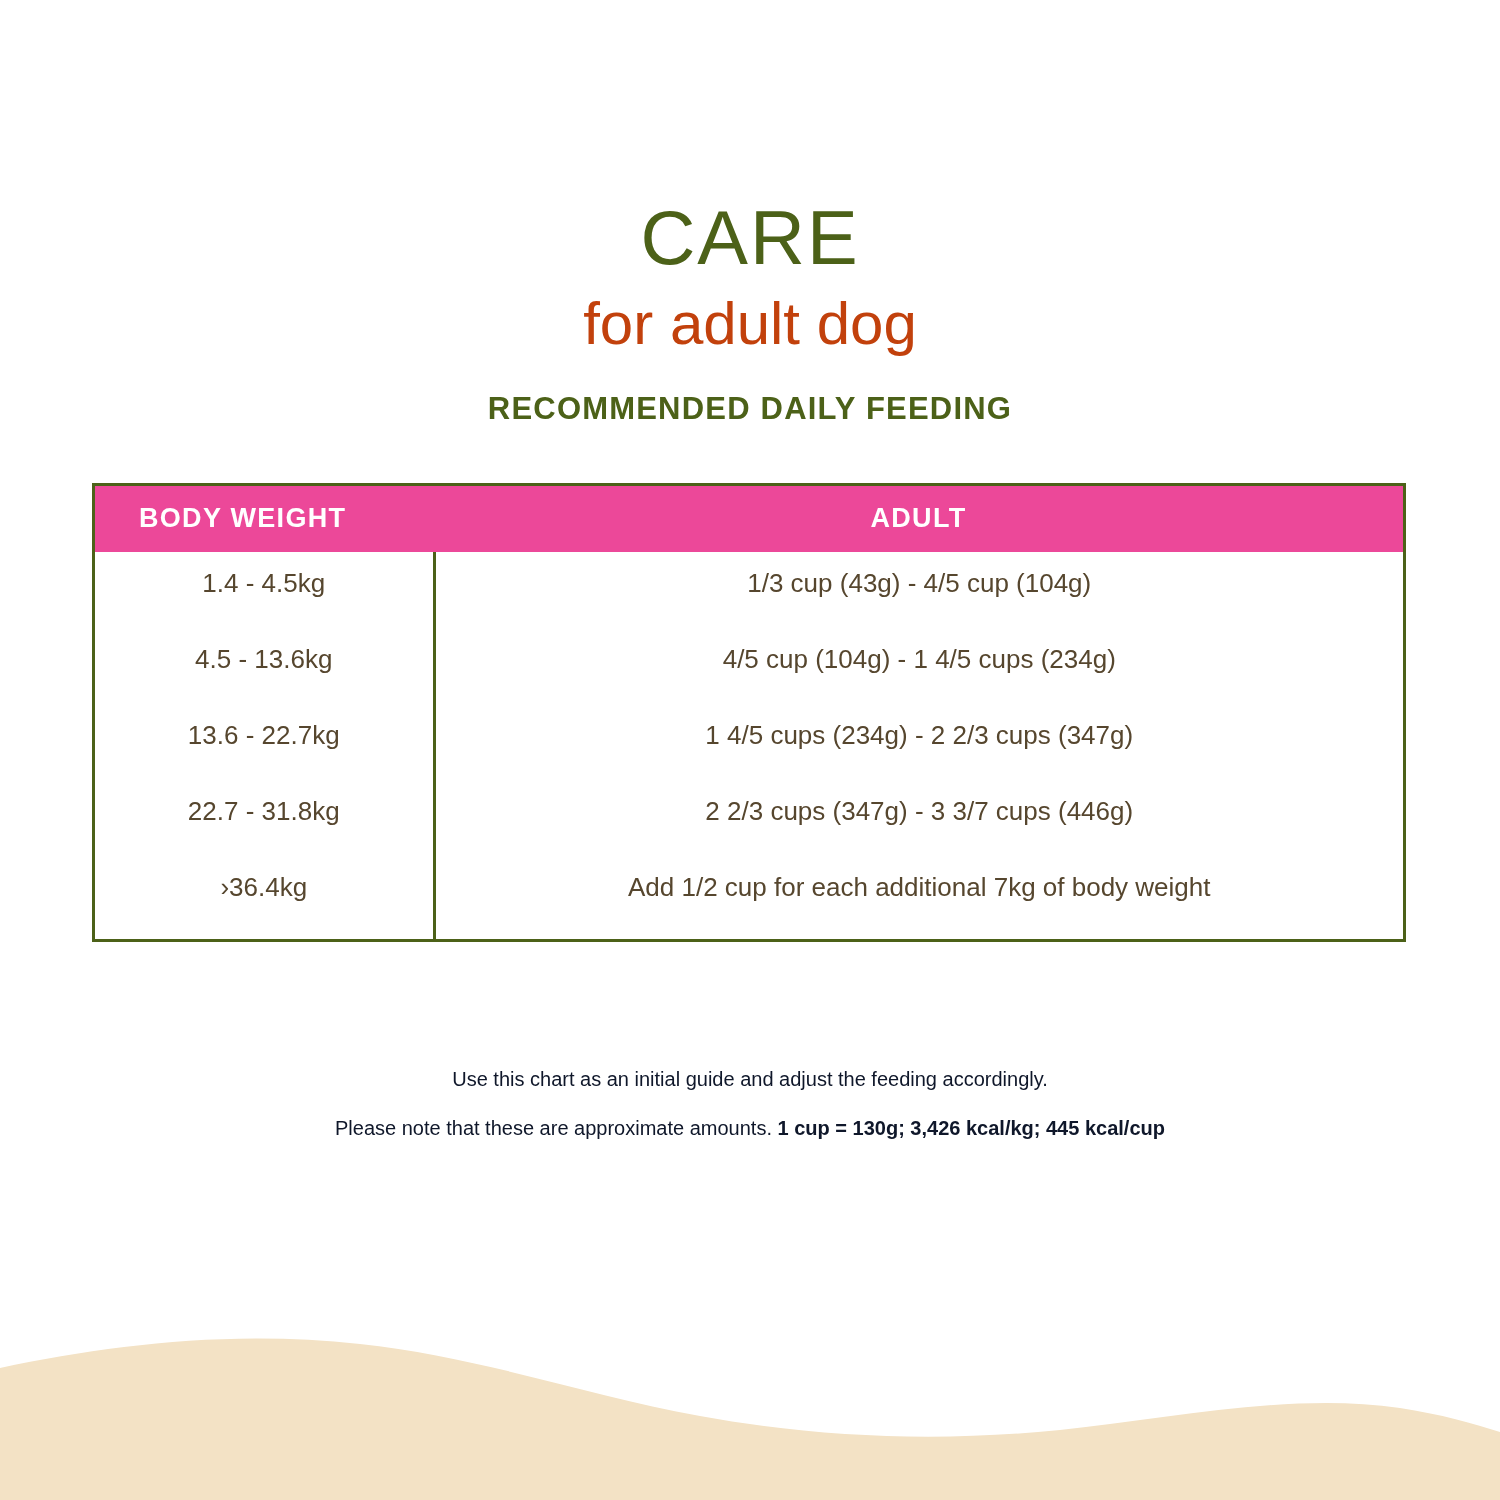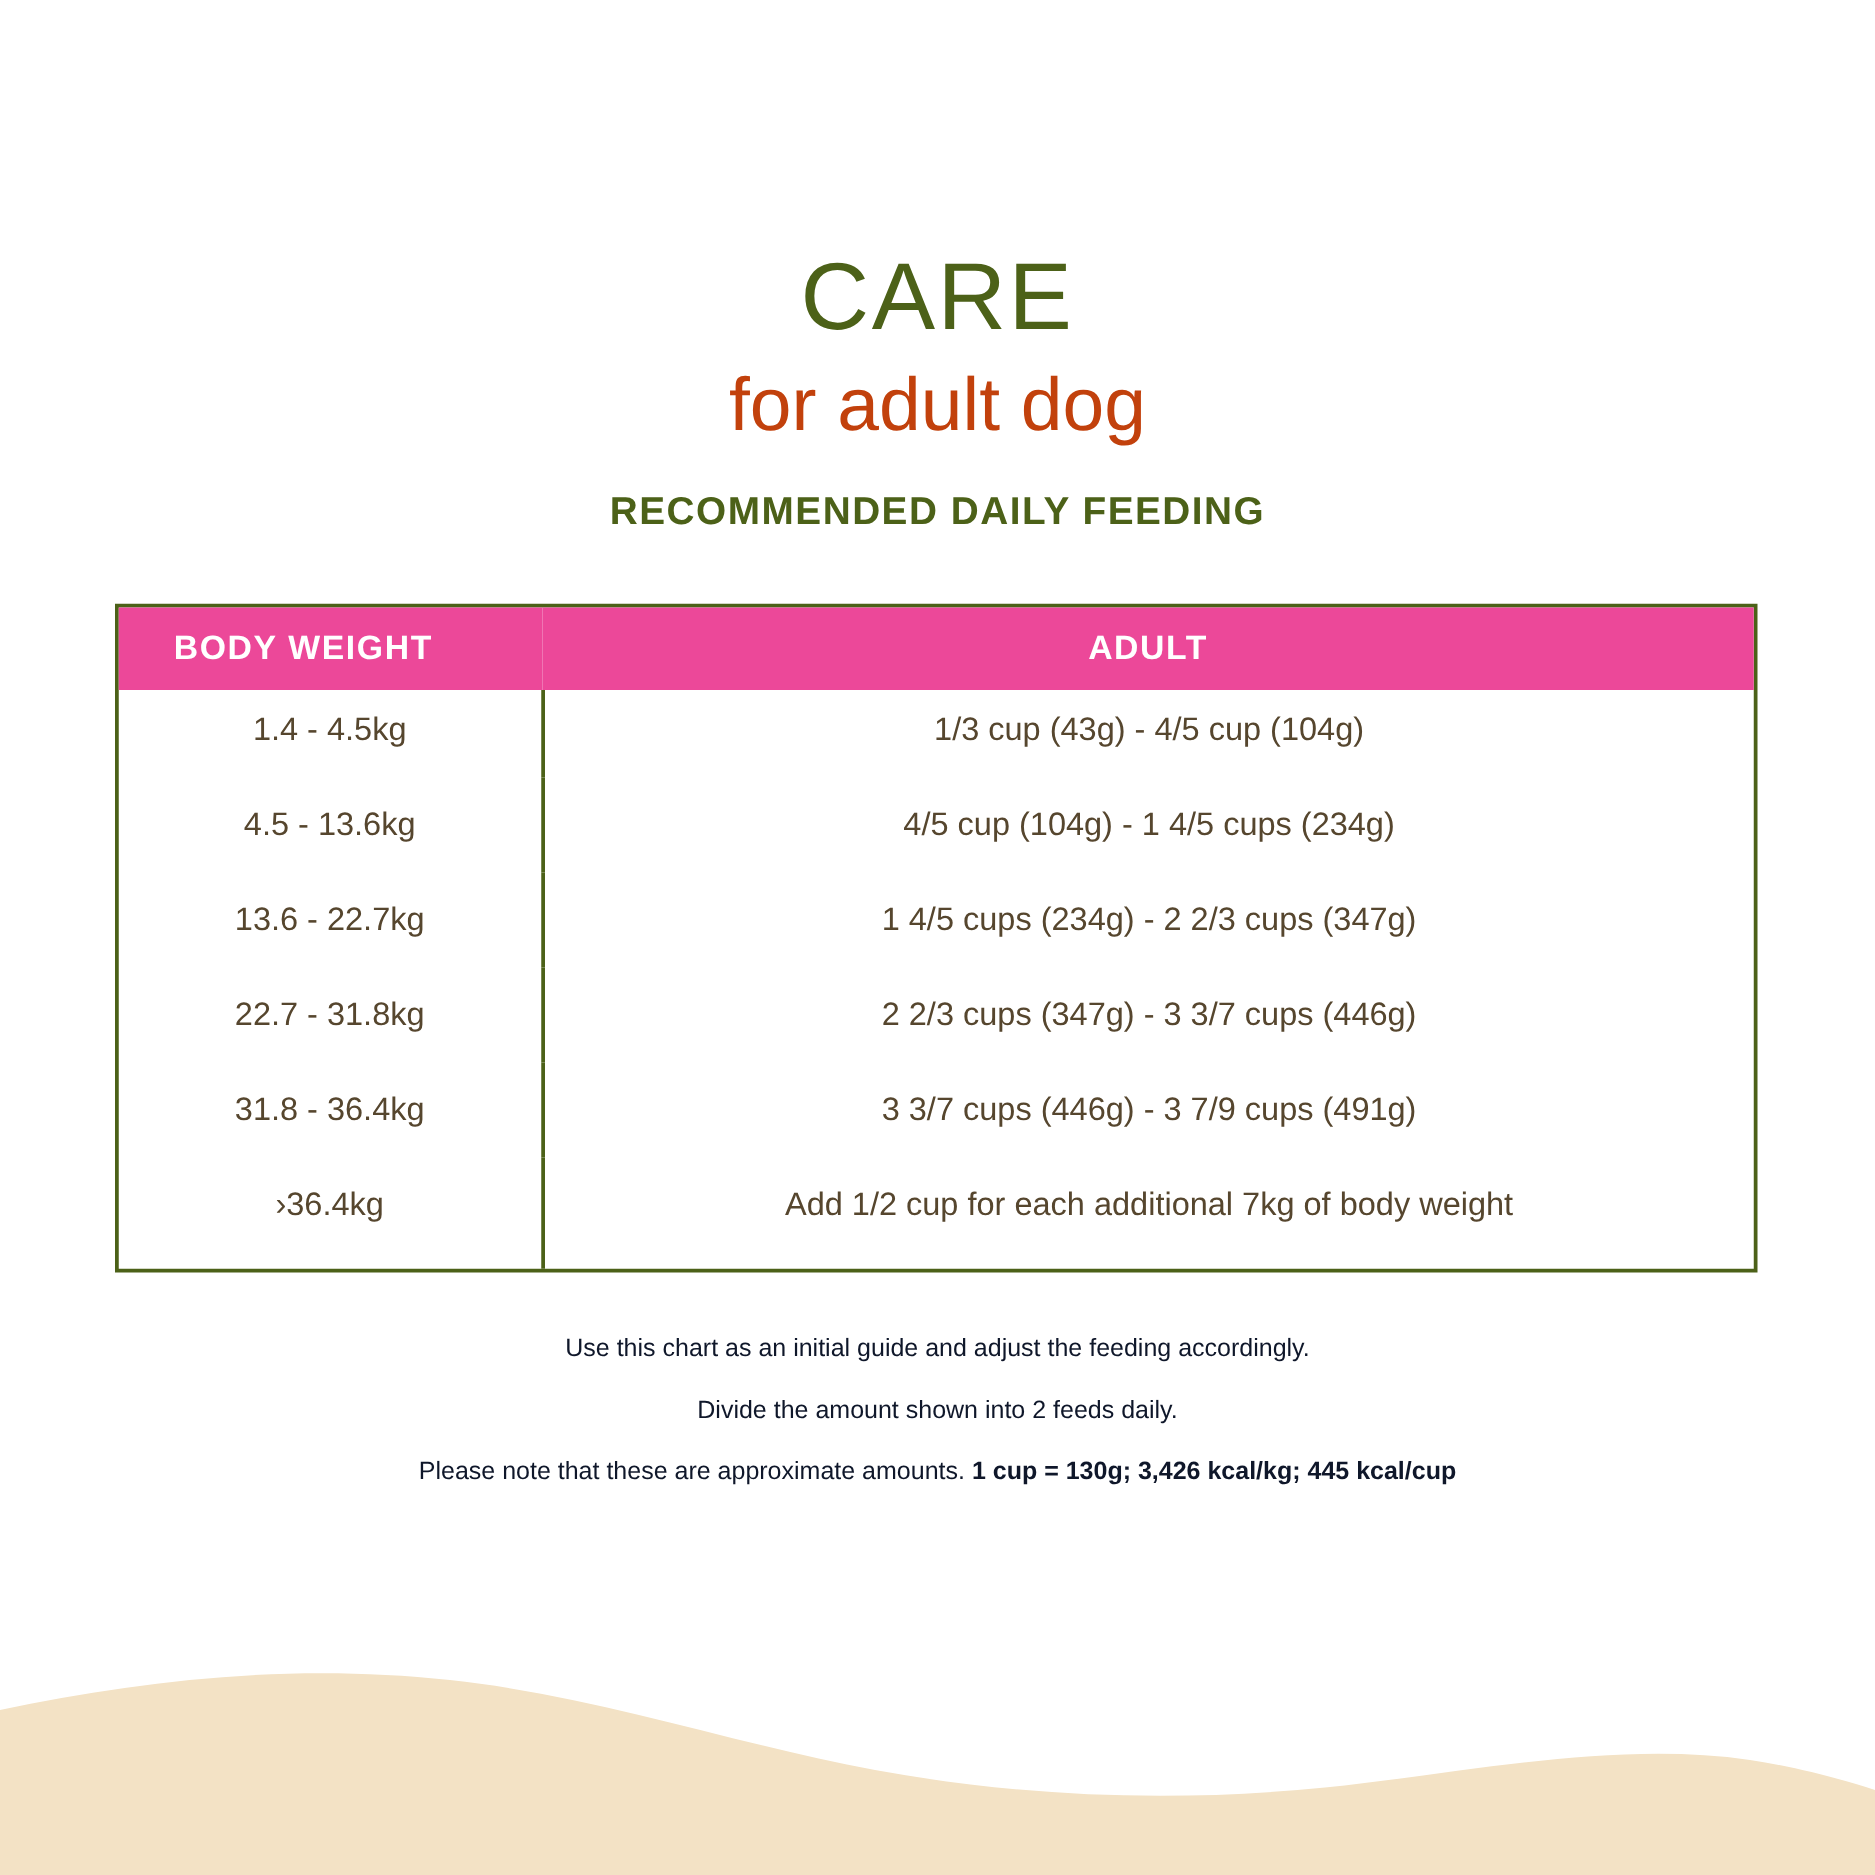--- a/index.html
+++ b/index.html
@@ -155,10 +155,6 @@
           <td>2 2/3 cups (347g) - 3 3/7 cups (446g)</td>
         </tr>
         <tr>
-          <td class="cell-weight">31.8 - 36.4kg</td>
-          <td>3 3/7 cups (446g) - 3 7/9 cups (491g)</td>
-        </tr>
-        <tr>
           <td class="cell-weight">›36.4kg</td>
           <td>Add 1/2 cup for each additional 7kg of body weight</td>
         </tr>

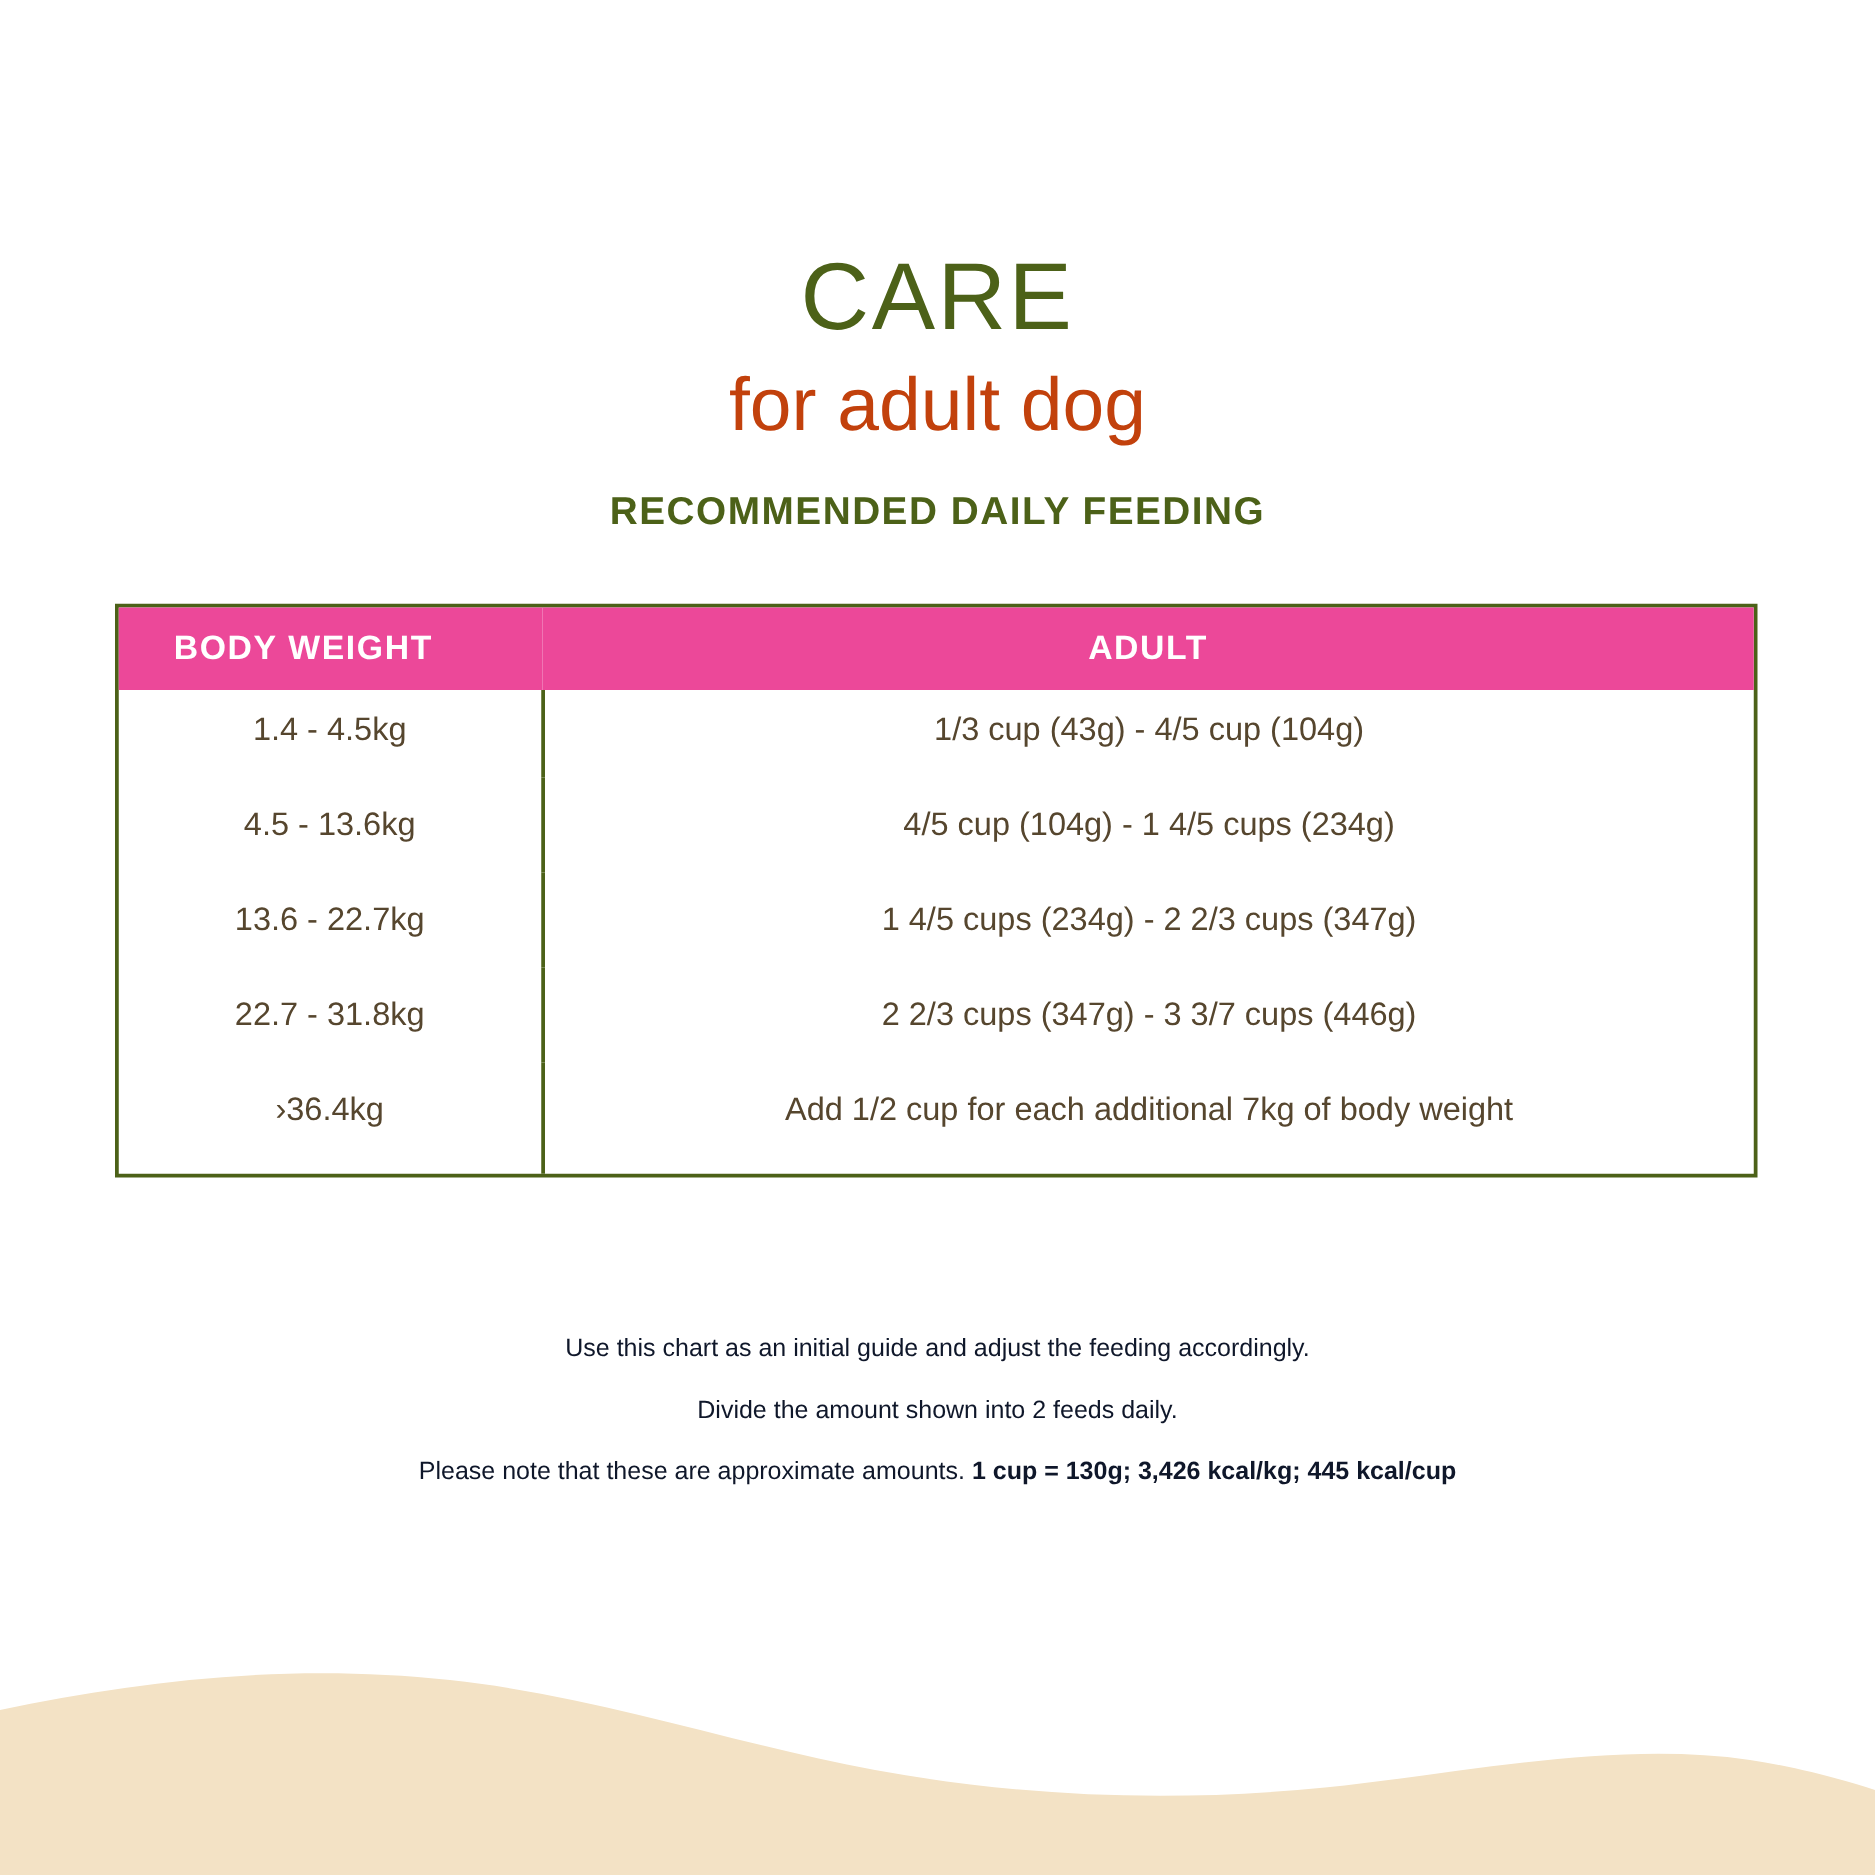--- a/index.html
+++ b/index.html
@@ -164,7 +164,6 @@
 
   <div class="notes">
     <div class="note">Use this chart as an initial guide and adjust the feeding accordingly.</div>
-    <div class="note">Divide the amount shown into 2 feeds daily.</div>
     <div class="note"><span>Please note that these are approximate amounts. </span><b>1 cup = 130g; 3,426 kcal/kg; 445 kcal/cup</b></div>
   </div>
 

